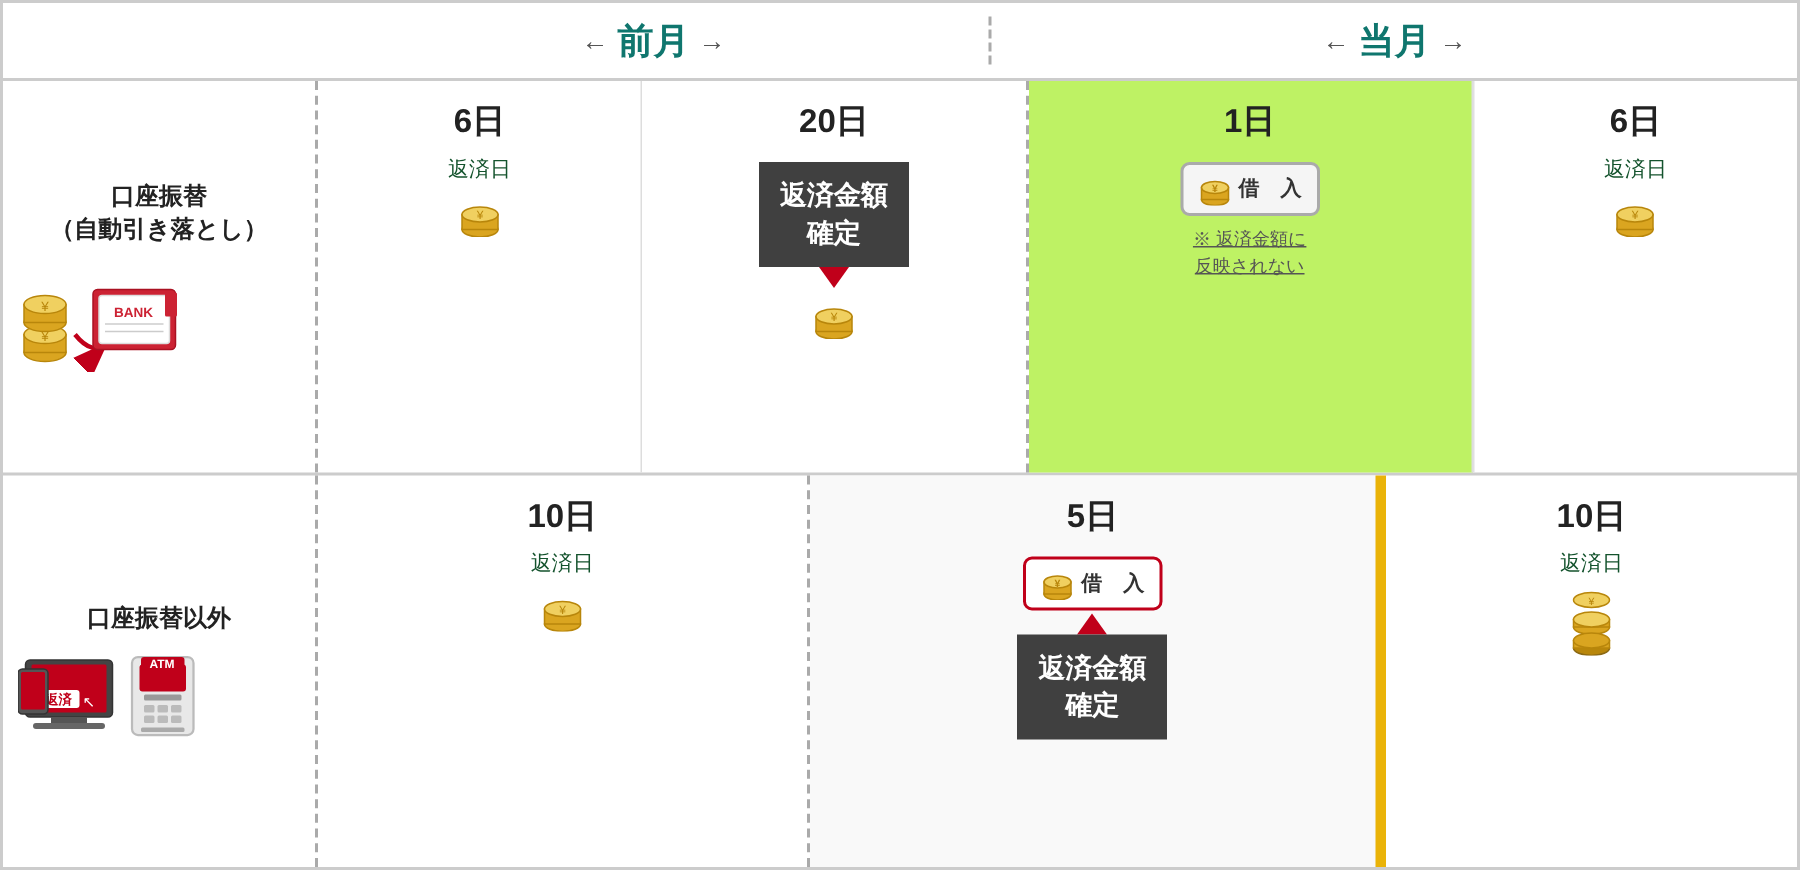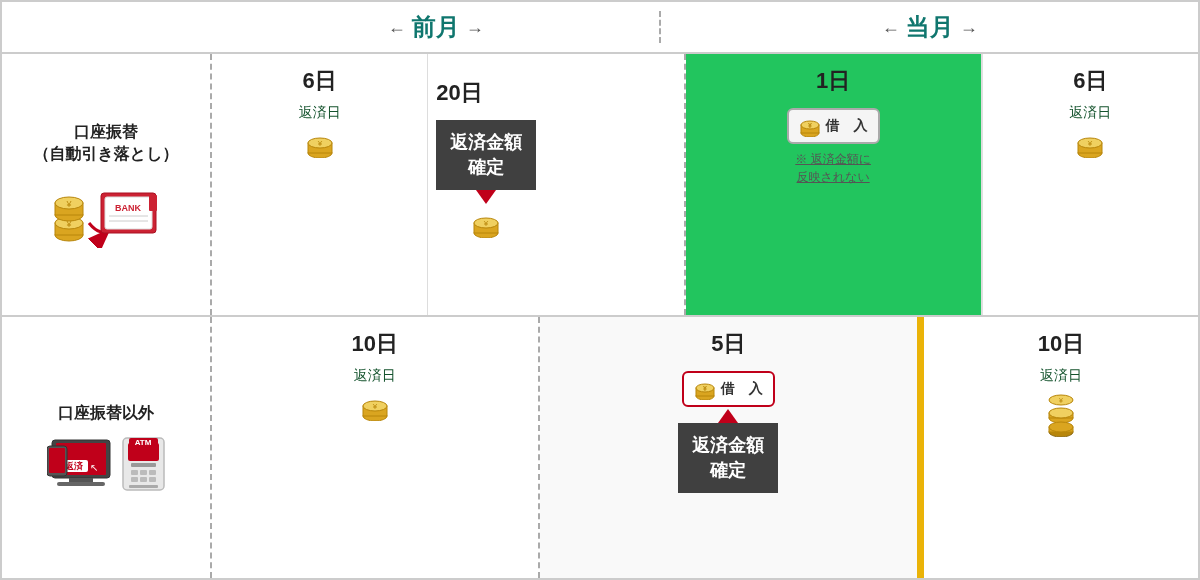--- a/index.html
+++ b/index.html
@@ -283,7 +283,7 @@
         </svg>
       </div>
 
-      <div class="day-col col-20day" style="flex:1.2; border-right:2px dashed #aaa; padding:24px 8px; display:flex; flex-direction:column; align-items:flex-start;">
+      <div class="day-col col-20day" style="flex:1.2; border-right:2px dashed #aaa; padding:12px 8px; display:flex; flex-direction:column; align-items:center;">
         <div class="day-number">20日</div>
 
         <div style="position:relative; display:flex; flex-direction:column; align-items:center; margin-top:4px;">

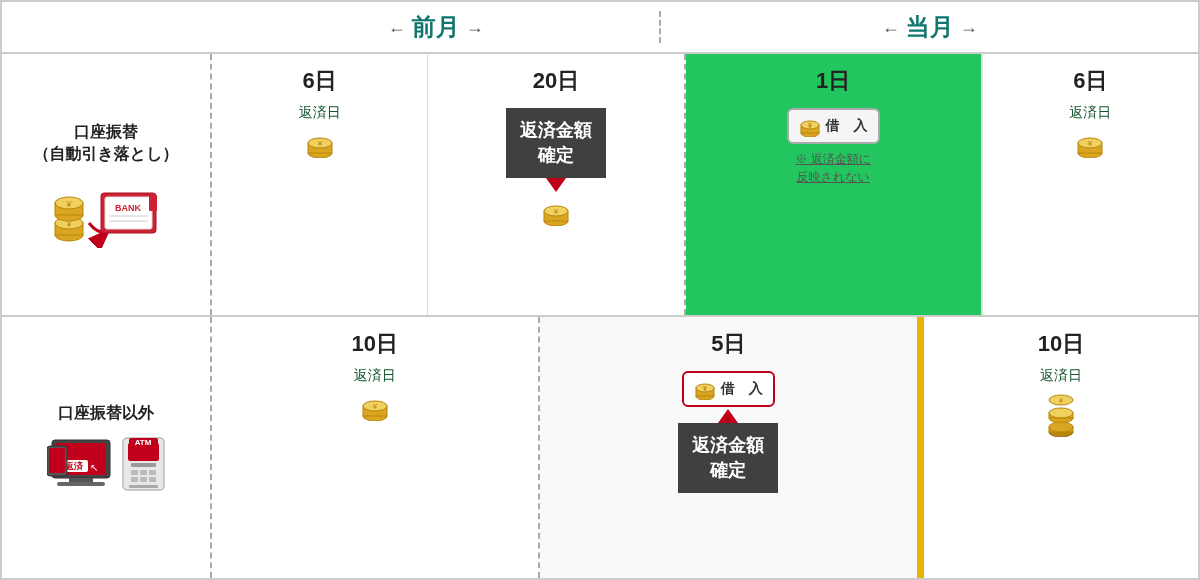--- a/index.html
+++ b/index.html
@@ -302,7 +302,7 @@
         </div>
       </div>
 
-      <div class="day-col col-1day" style="flex:1.4; border-right:1px solid #ddd; padding:12px 8px; display:flex; flex-direction:column; align-items:center; background:#22c55e;">
+      <div class="day-col col-1day" style="flex:1.4; border-right:1px solid #ddd; padding:12px 8px; display:flex; flex-direction:column; align-items:center; background:#bef264;">
         <div class="day-number">1日</div>
 
         <div class="borrow-box" style="margin-top:4px; background:#f5f5f5; border:2px solid #aaa; border-radius:6px; display:flex; align-items:center; gap:5px; padding:5px 10px;">

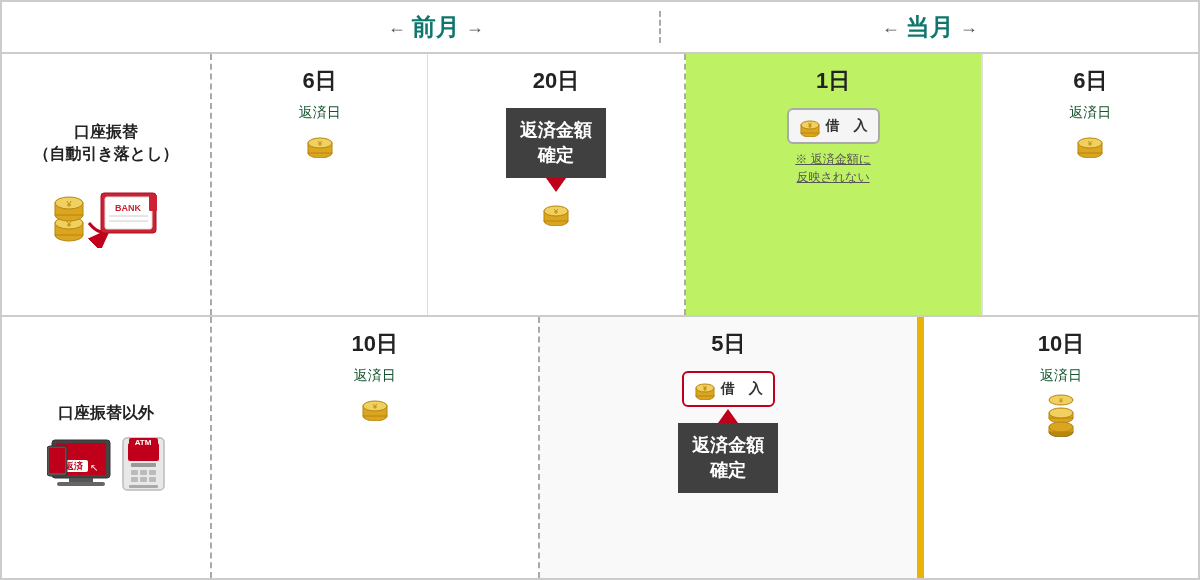--- a/index.html
+++ b/index.html
@@ -93,7 +93,6 @@
       border-right: 2px dashed #aaa;
       display: flex;
       flex-direction: column;
-      align-items: center;
       justify-content: center;
       padding: 10px;
       gap: 8px;

